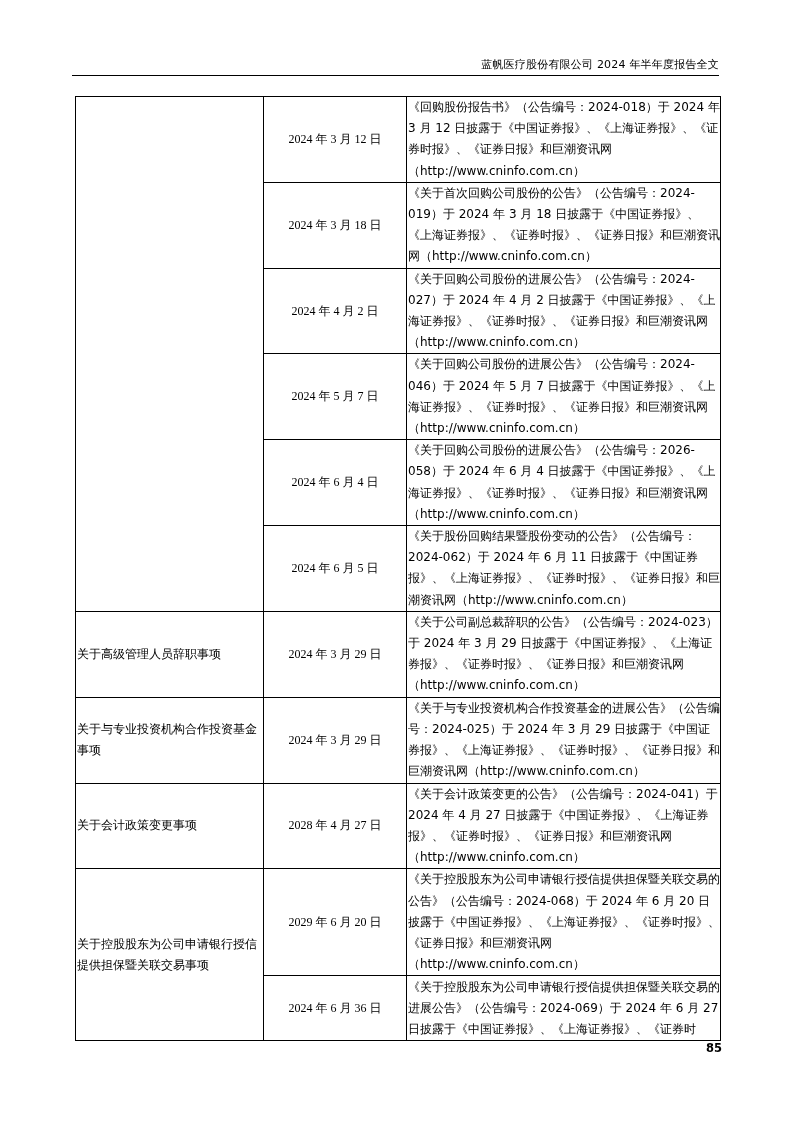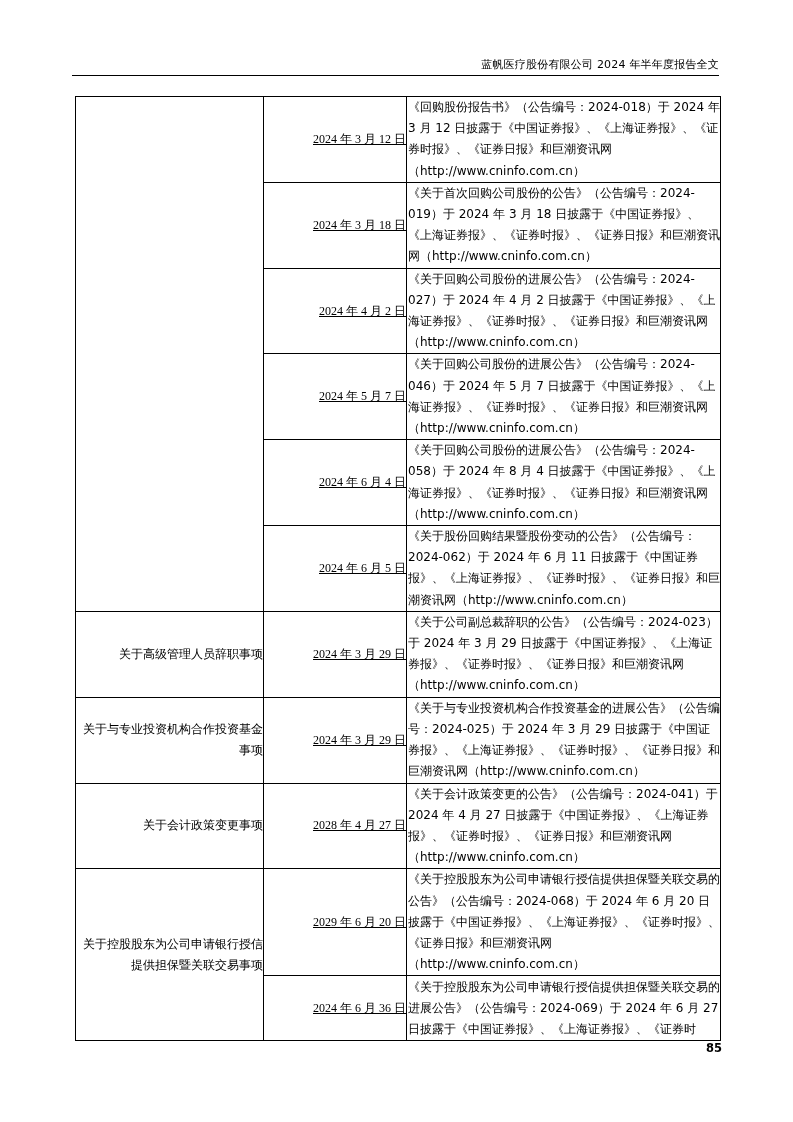--- a/index.html
+++ b/index.html
@@ -11,7 +11,7 @@
   table.report td { border: 1px solid #000; padding: 0; vertical-align: middle; font-size: 12px; }
   col.c1 { width: 188px; } col.c2 { width: 143px; } col.c3 { width: 314px; }
   .matter { text-align: right; line-height: 21px; padding-left: 1px !important; }
-  .date { text-align: right; font-family: "Liberation Serif", serif; font-size: 12px; text-decoration: underline; }
+  .date { text-align: center; font-family: "Liberation Serif", serif; font-size: 12px; }
   .desc { line-height: 21.2px; padding: 0 0 0 1px !important; font-size: 11.6px; text-align: left; }
   tr.r85 td { height: 84px; }
   tr.r65 td { height: 64px; }

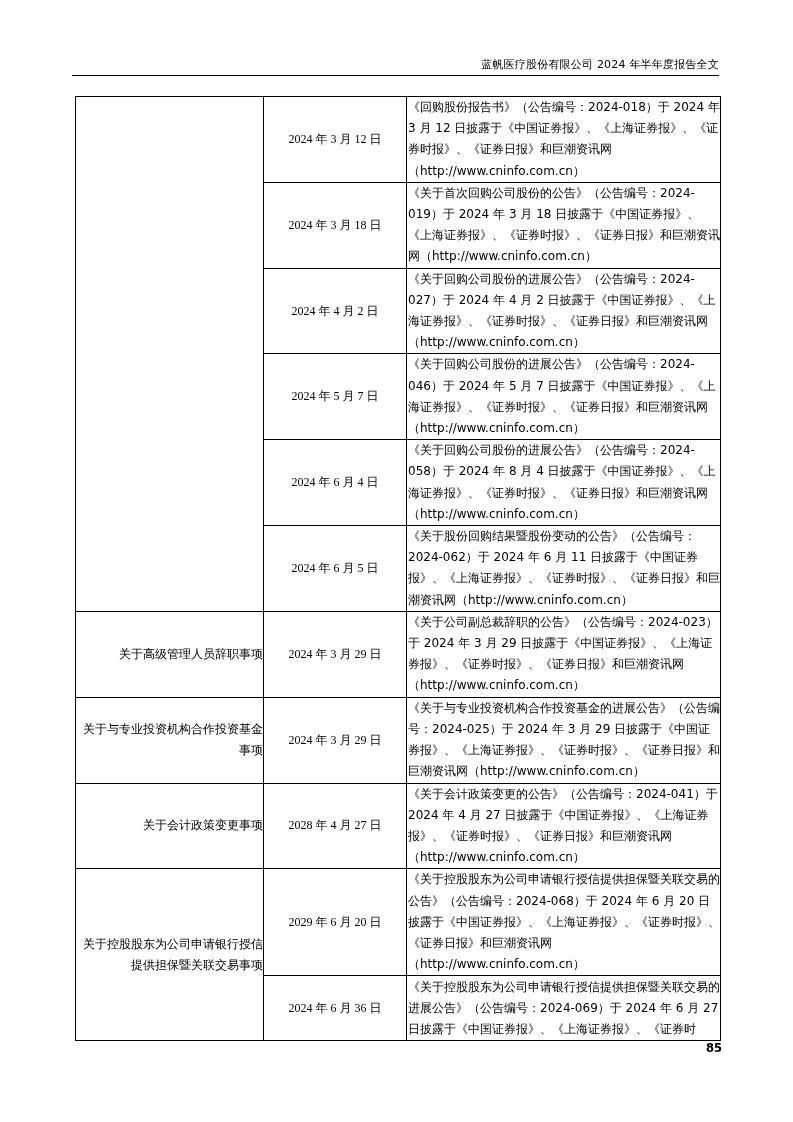--- a/index.html
+++ b/index.html
@@ -49,7 +49,7 @@
     </tr>
     <tr class="r85">
       <td class="date">2024 年 6 月 4 日</td>
-      <td class="desc">《关于回购公司股份的进展公告》（公告编号：2024-058）于 2024 年 8 月 4 日披露于《中国证券报》、《上海证券报》、《证券时报》、《证券日报》和巨潮资讯网（http://www.cninfo.com.cn）</td>
+      <td class="desc">《关于回购公司股份的进展公告》（公告编号：2026-058）于 2024 年 6 月 4 日披露于《中国证券报》、《上海证券报》、《证券时报》、《证券日报》和巨潮资讯网（http://www.cninfo.com.cn）</td>
     </tr>
     <tr class="r85">
       <td class="date">2024 年 6 月 5 日</td>

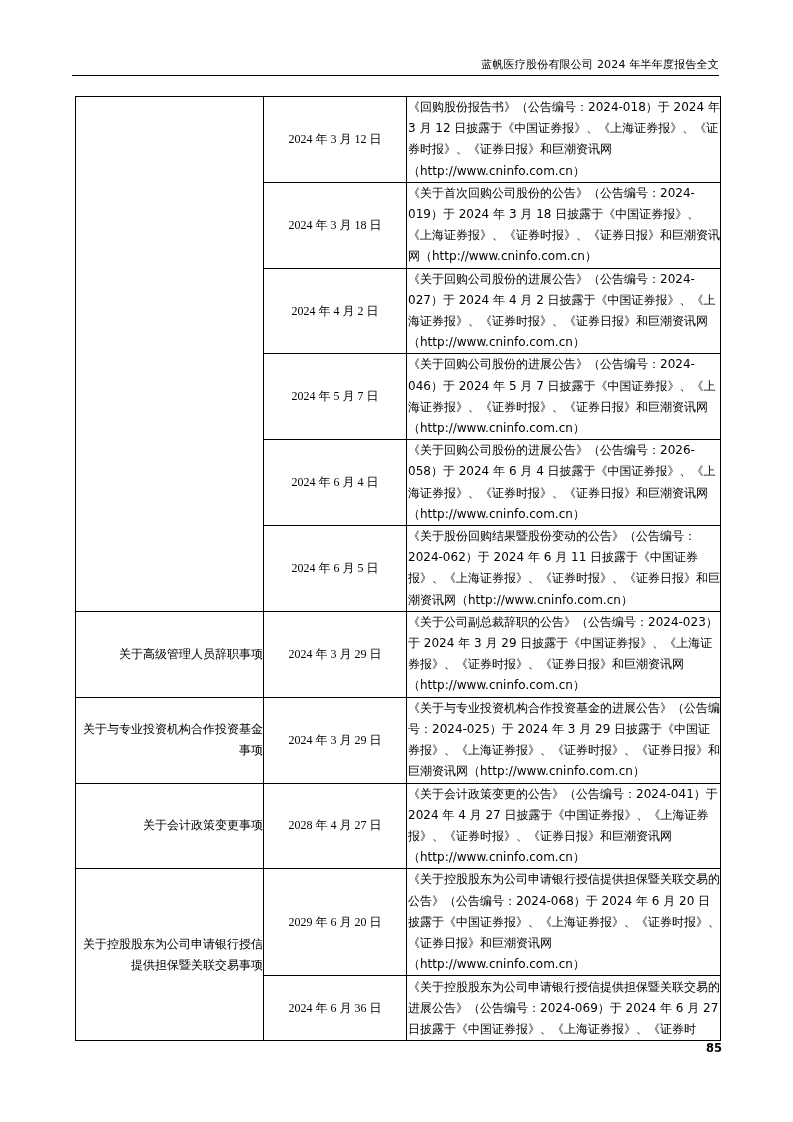--- a/index.html
+++ b/index.html
@@ -10,7 +10,7 @@
   table.report { position: absolute; left: 75px; top: 96px; border-collapse: collapse; table-layout: fixed; width: 645px; }
   table.report td { border: 1px solid #000; padding: 0; vertical-align: middle; font-size: 12px; }
   col.c1 { width: 188px; } col.c2 { width: 143px; } col.c3 { width: 314px; }
-  .matter { text-align: right; line-height: 21px; padding-left: 1px !important; }
+  .matter { text-align: left; line-height: 21px; padding-left: 1px !important; }
   .date { text-align: center; font-family: "Liberation Serif", serif; font-size: 12px; }
   .desc { line-height: 21.2px; padding: 0 0 0 1px !important; font-size: 11.6px; text-align: left; }
   tr.r85 td { height: 84px; }

